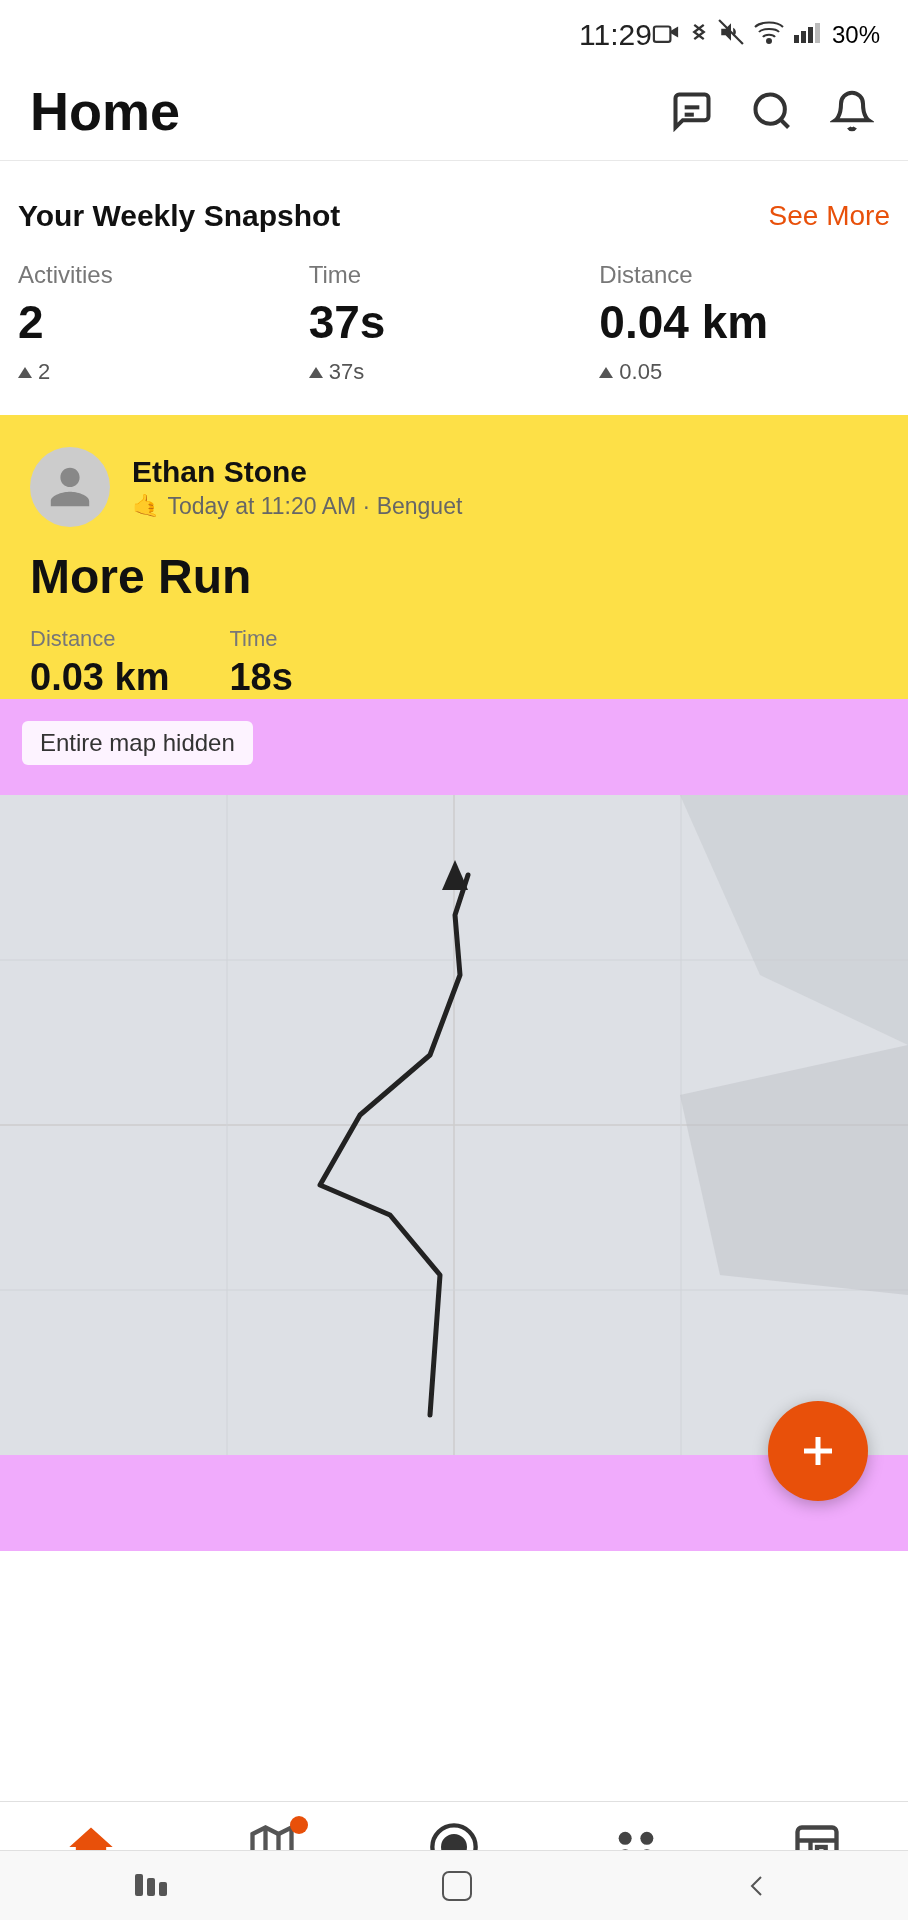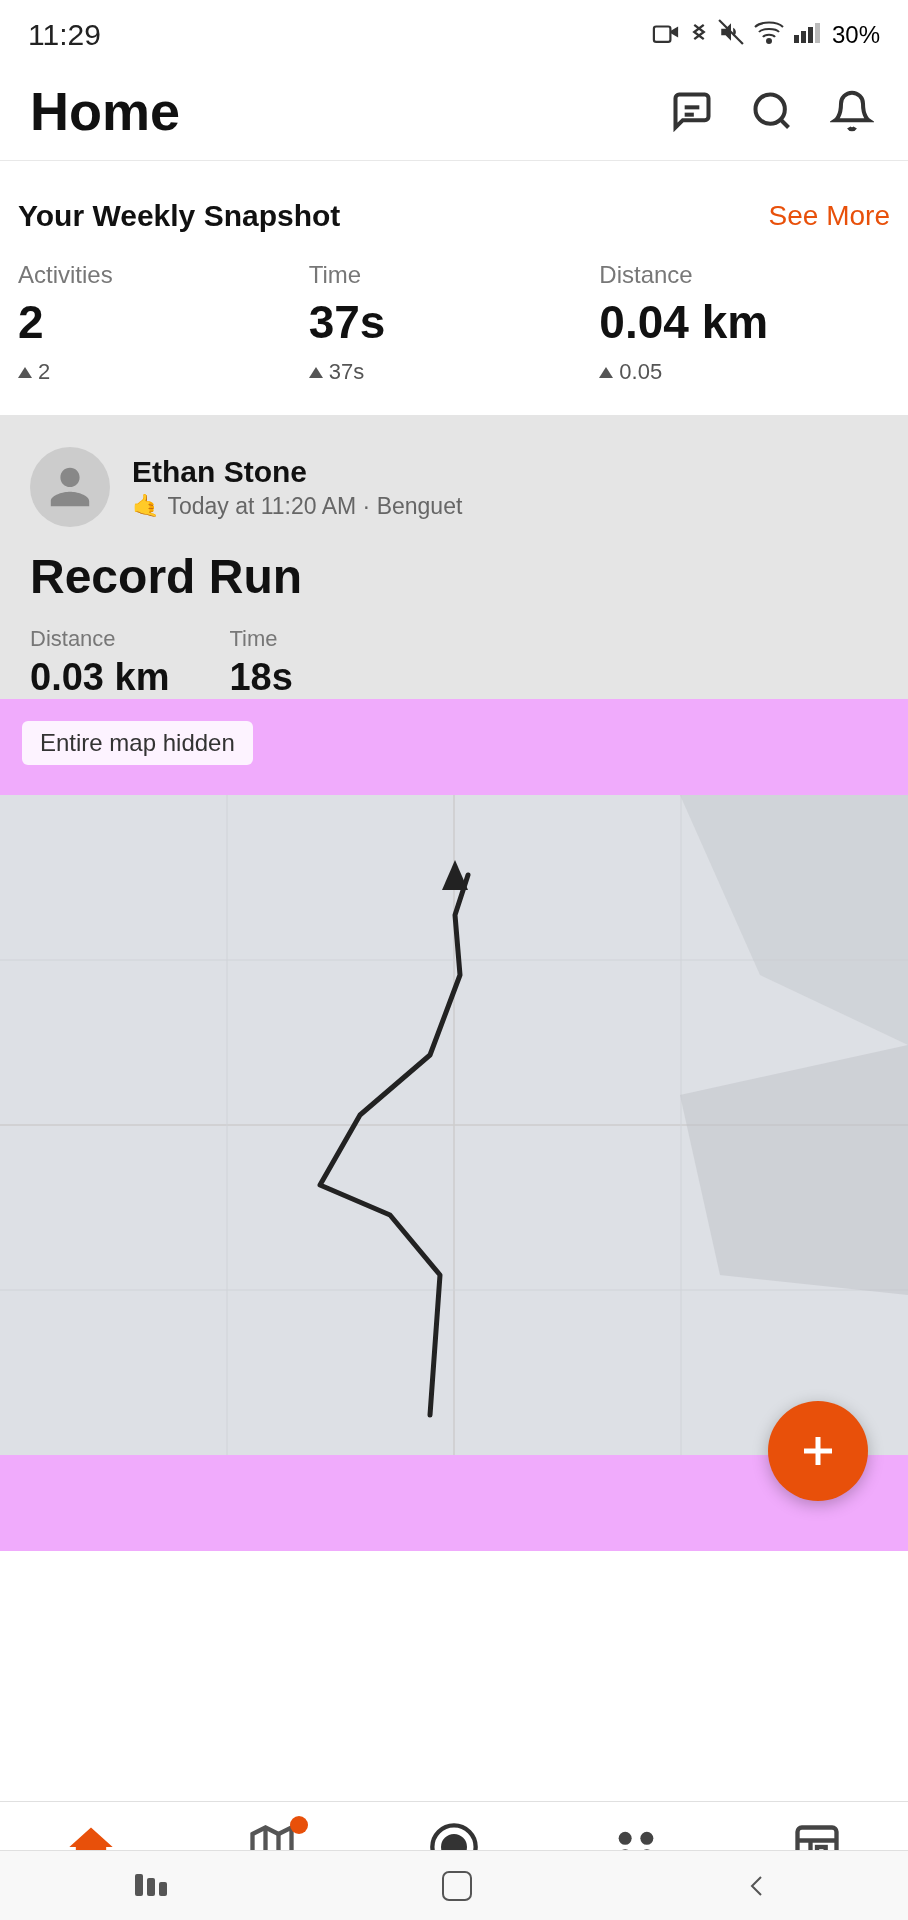--- a/index.html
+++ b/index.html
@@ -16,7 +16,7 @@
     
     .status-bar {
       display: flex;
-      justify-content: space-between;
+      justify-content: flex-end;
       align-items: center;
       padding: 18px 28px 10px;
       background: #fff;

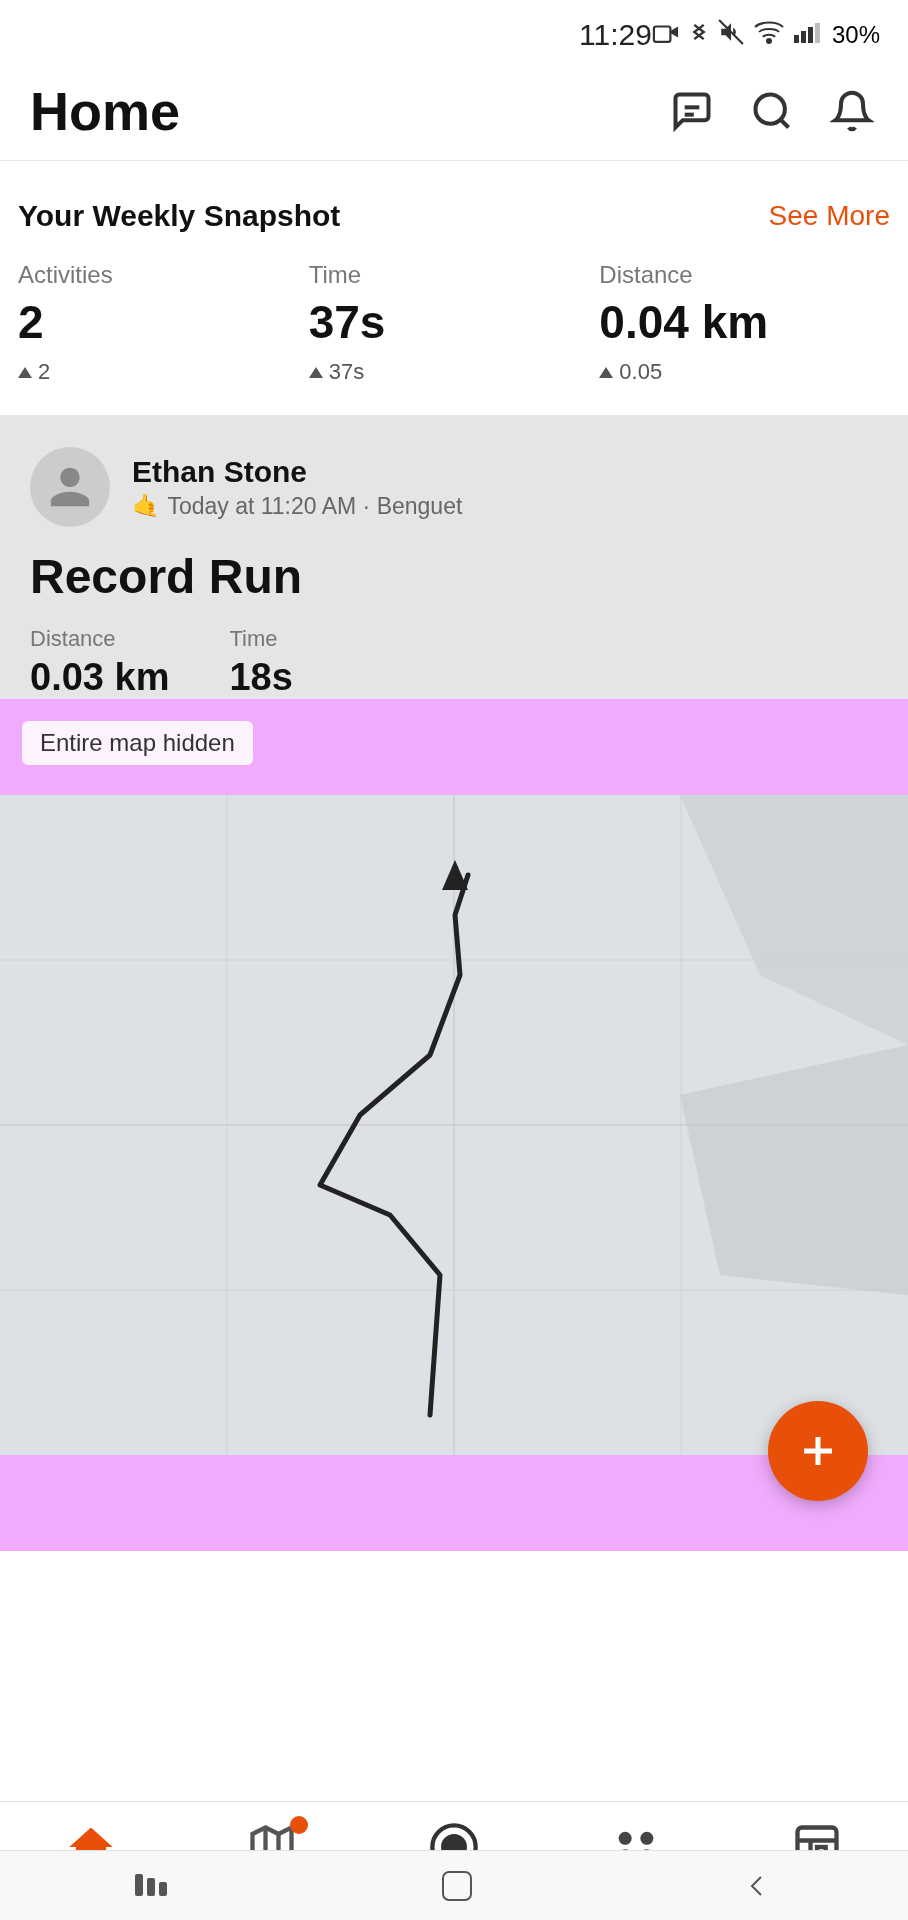--- a/index.html
+++ b/index.html
@@ -137,7 +137,7 @@
 
     
     .activity-section {
-      background: #e5e5e5;
+      background: #fde047;
       padding: 32px 30px 0;
     }
     .activity-user {

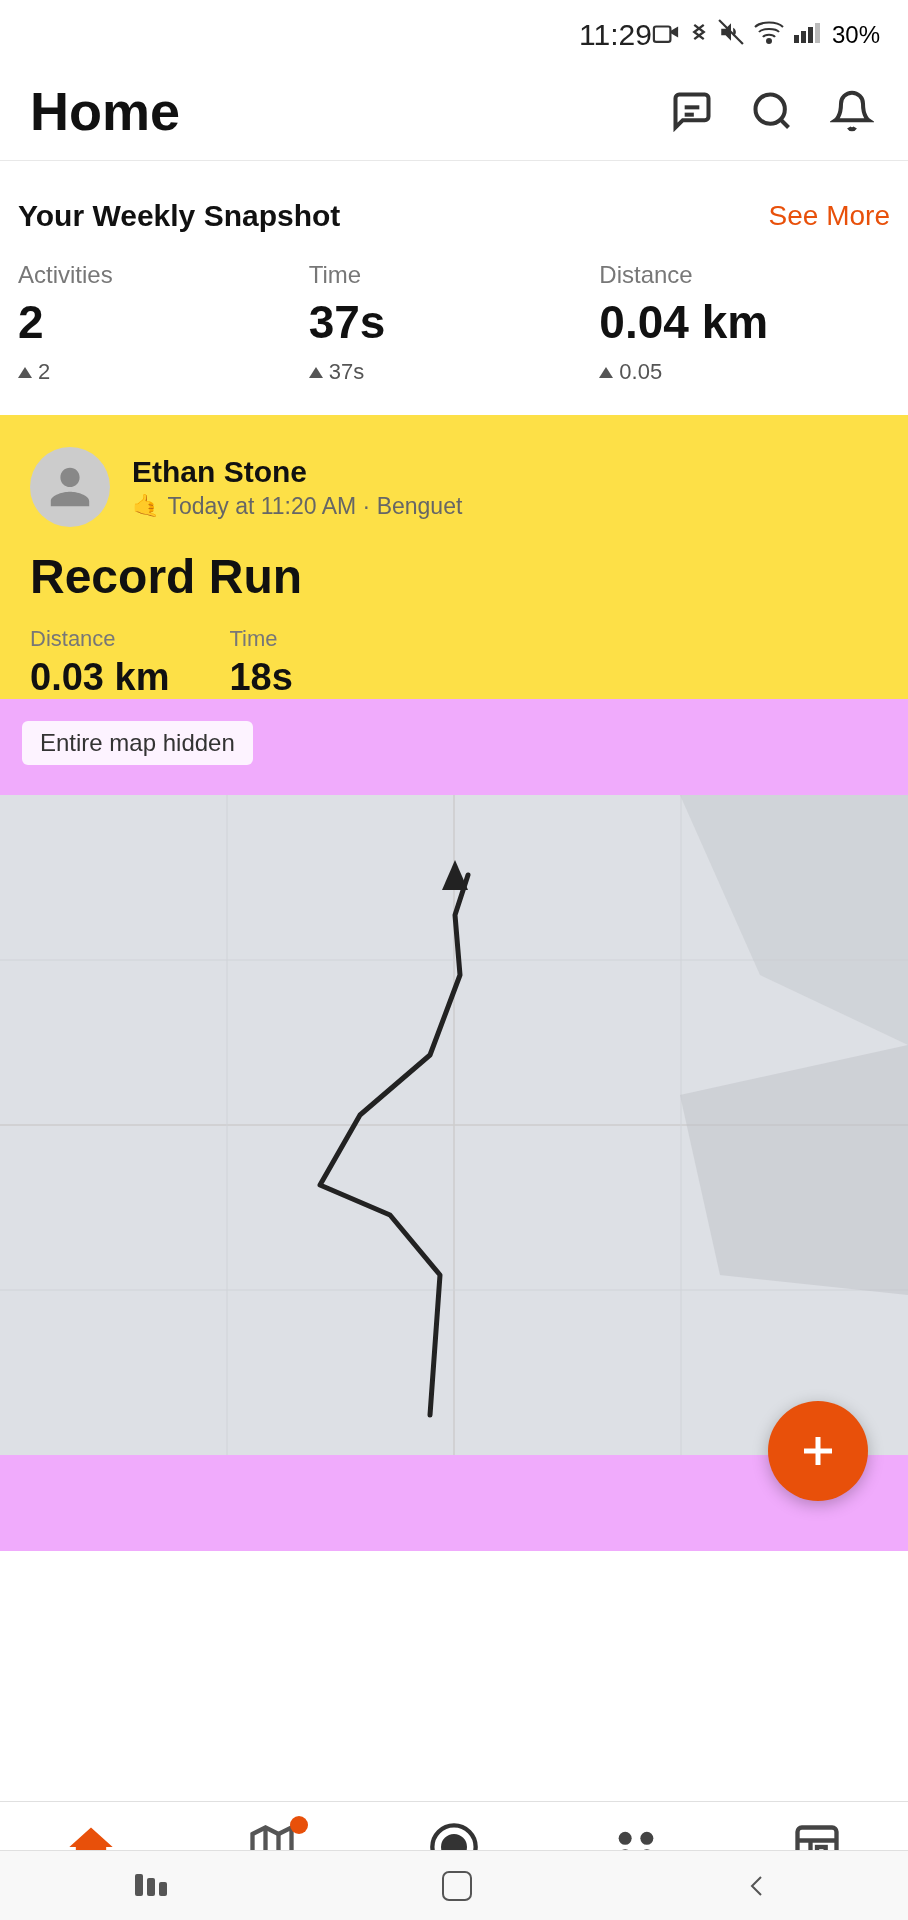--- a/index.html
+++ b/index.html
@@ -445,7 +445,7 @@
     </div>
   </div>
 
-  <div class="activity-title">Record Run</div>
+  <div class="activity-title">More Run</div>
 
   <div class="activity-stats">
     <div class="act-stat">

